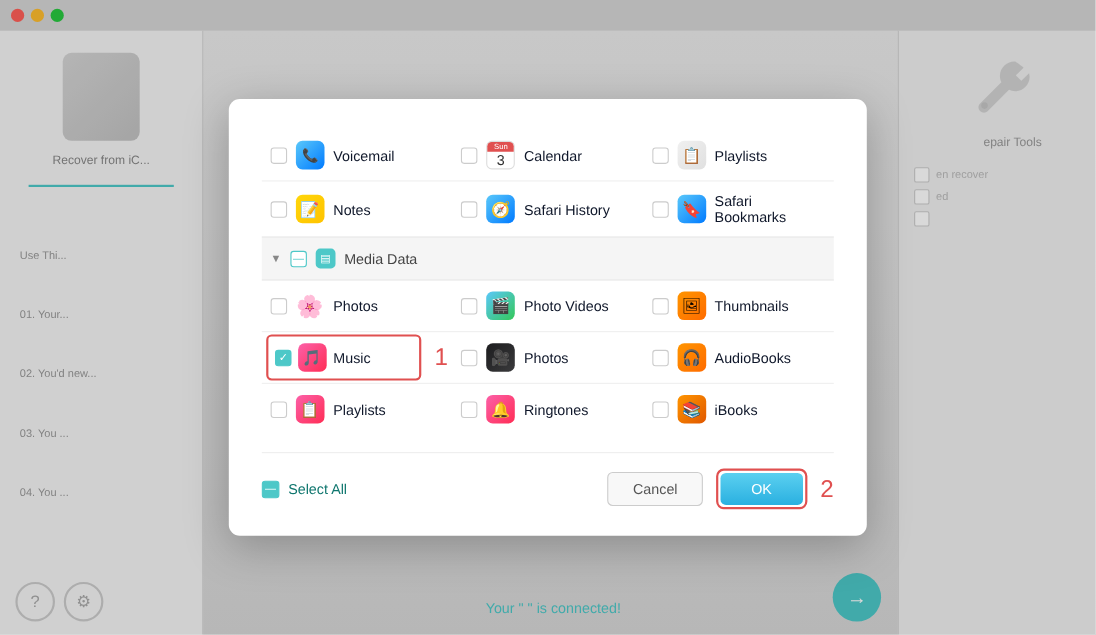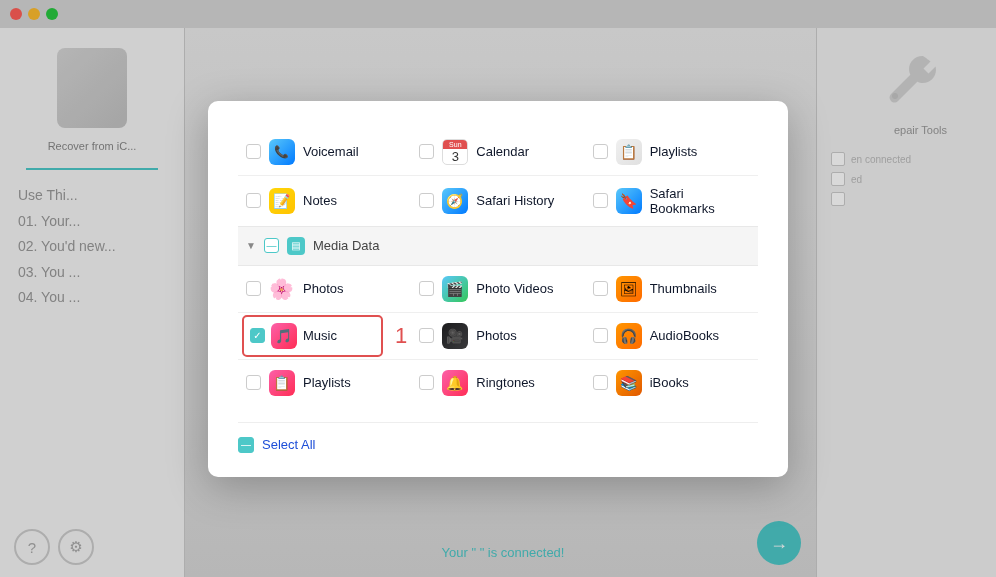--- a/index.html
+++ b/index.html
@@ -443,7 +443,7 @@
       <div class="right-steps">
         <div class="status-row">
           <div class="status-checkbox"></div>
-          <span class="status-text">en connected</span>
+          <span class="status-text">en recover</span>
         </div>
         <div class="status-row">
           <div class="status-checkbox"></div>

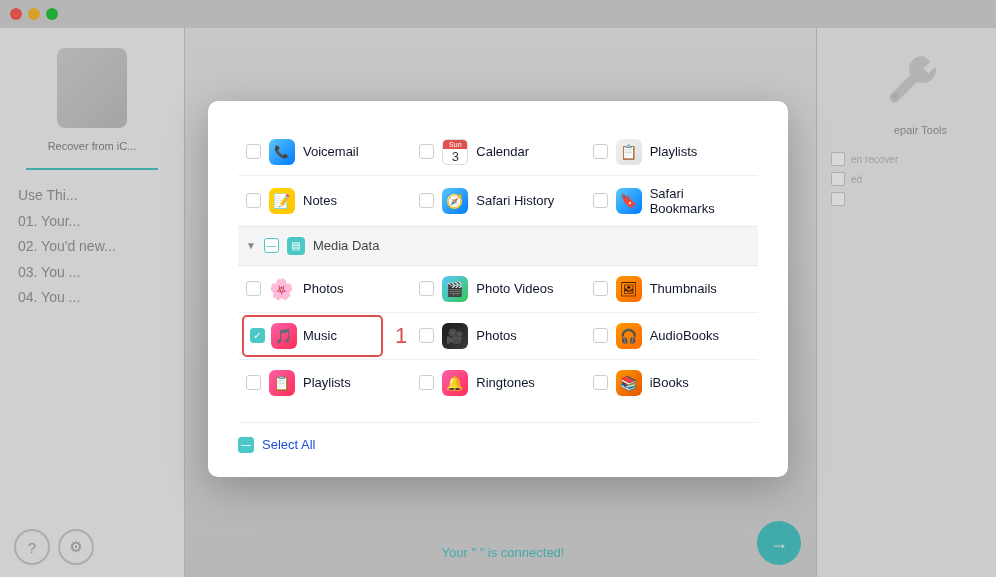--- a/index.html
+++ b/index.html
@@ -76,10 +76,11 @@
       padding: 0 8px;
     }
     .step-text {
-      font-size: 14px;
+      font-size: 10px;
       color: #999;
       margin-bottom: 6px;
       line-height: 1.4;
+      margin-top: 40px;
     }
 
     .main-area {

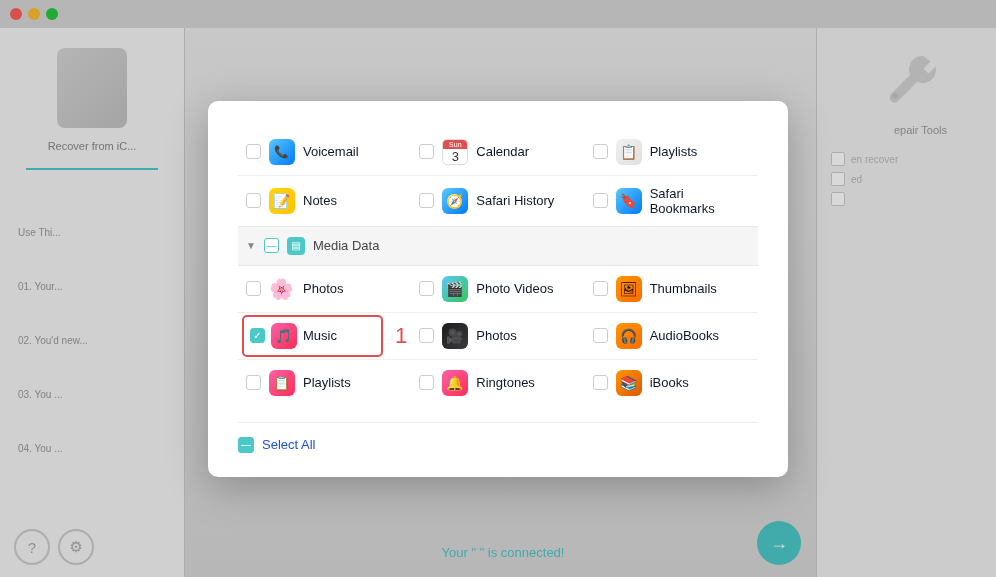--- a/index.html
+++ b/index.html
@@ -354,7 +354,7 @@
     }
     .select-all-label {
       font-size: 13px;
-      color: #1d4ed8;
+      color: #0f766e;
       text-align: center;
     }
 

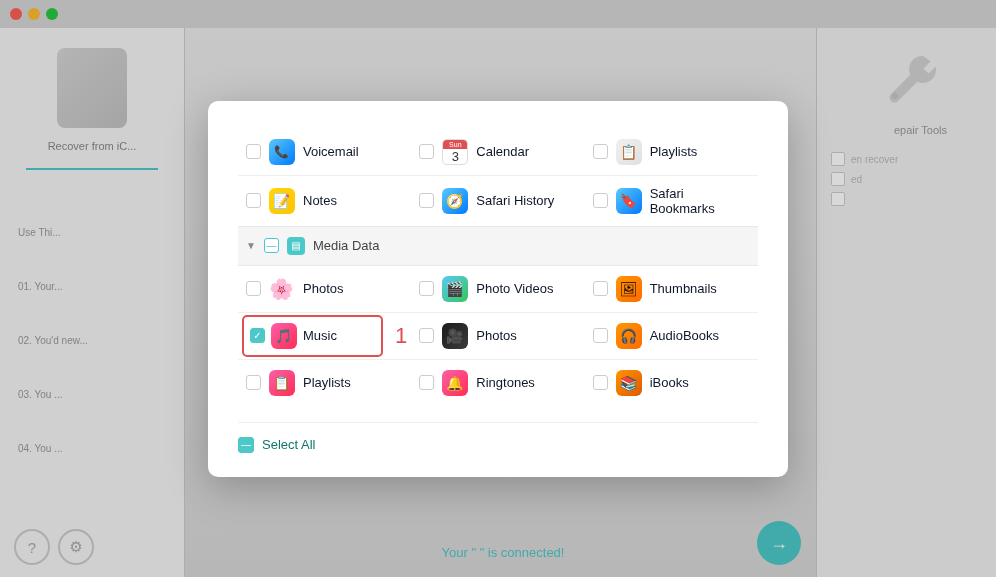--- a/index.html
+++ b/index.html
@@ -589,6 +589,13 @@
         </div>
         <span class="select-all-label">Select All</span>
       </div>
+      <div class="modal-buttons">
+        <button class="cancel-btn">Cancel</button>
+        <div class="ok-btn-wrapper">
+          <button class="ok-btn">OK</button>
+        </div>
+        <span class="step2-badge">2</span>
+      </div>
     </div>
   </div>
 </div>

